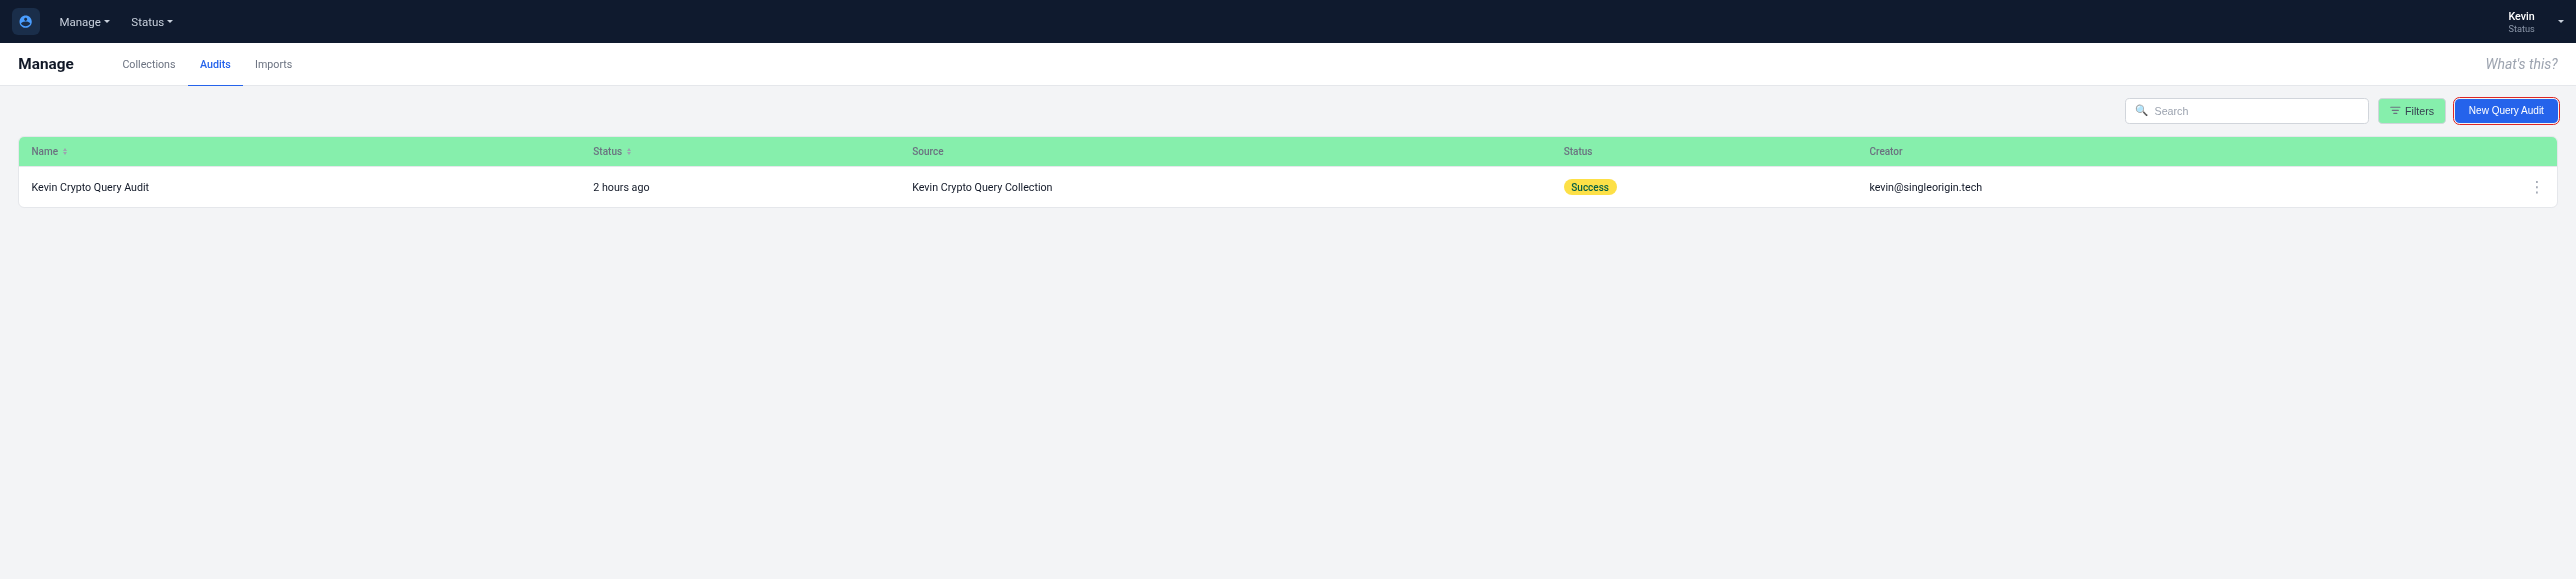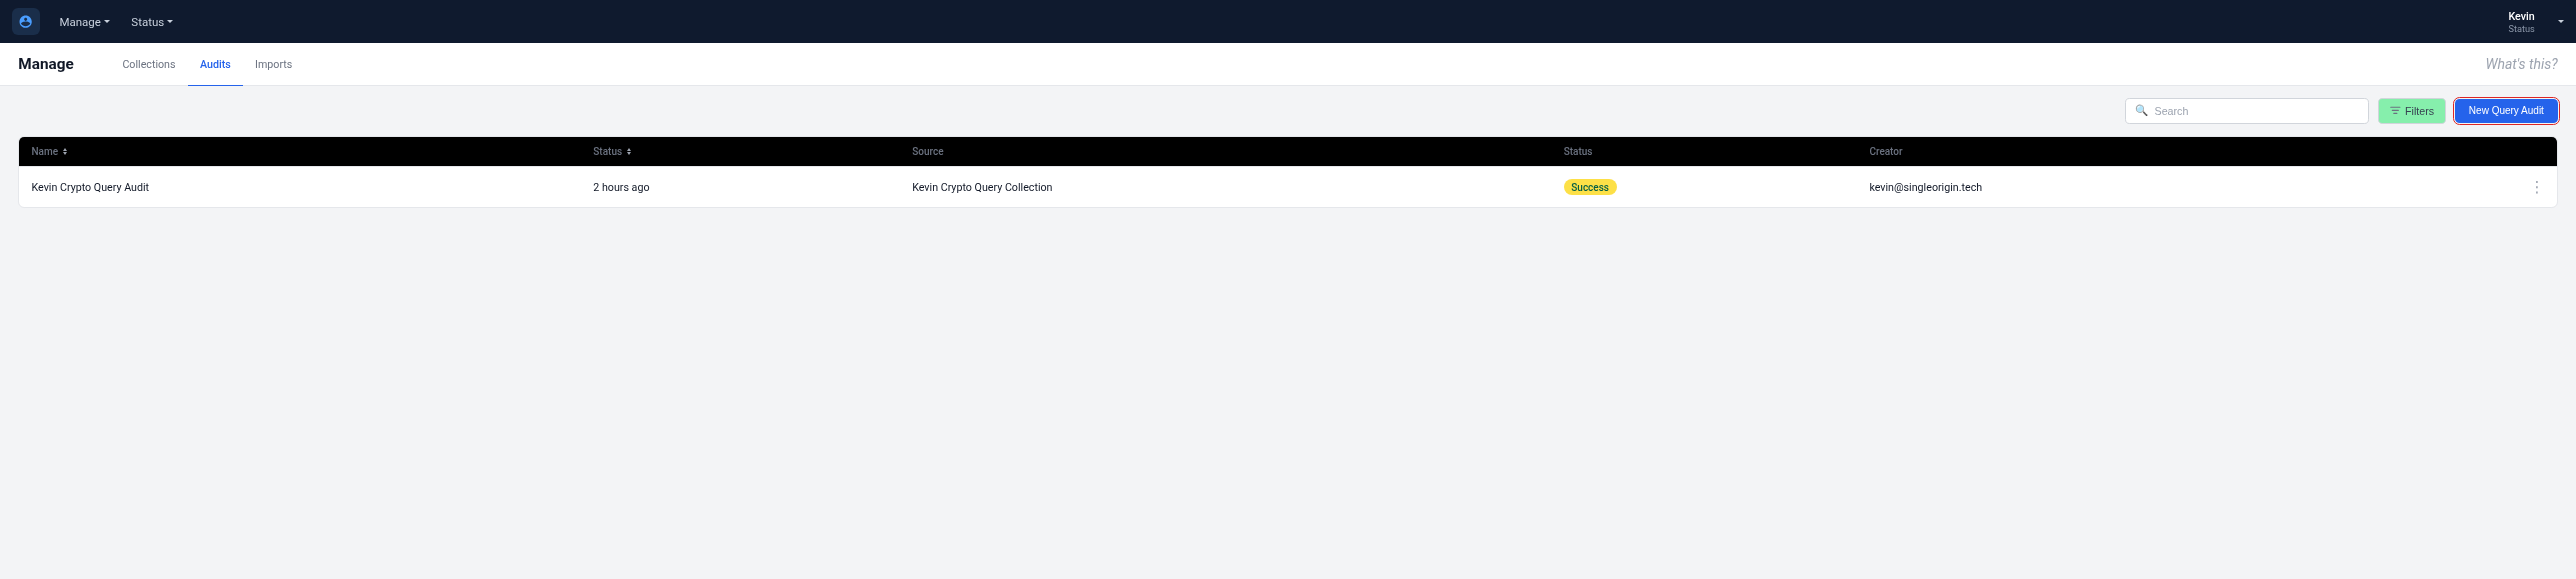--- a/index.html
+++ b/index.html
@@ -136,7 +136,7 @@
       overflow: hidden;
     }
     table { width: 100%; border-collapse: collapse; }
-    thead tr { background: #000000; border-bottom: 0.8px solid #e5e7eb; }
+    thead tr { background: #86efac; border-bottom: 0.8px solid #e5e7eb; }
     th {
       padding: 9.2px 12.2px;
       text-align: left;

